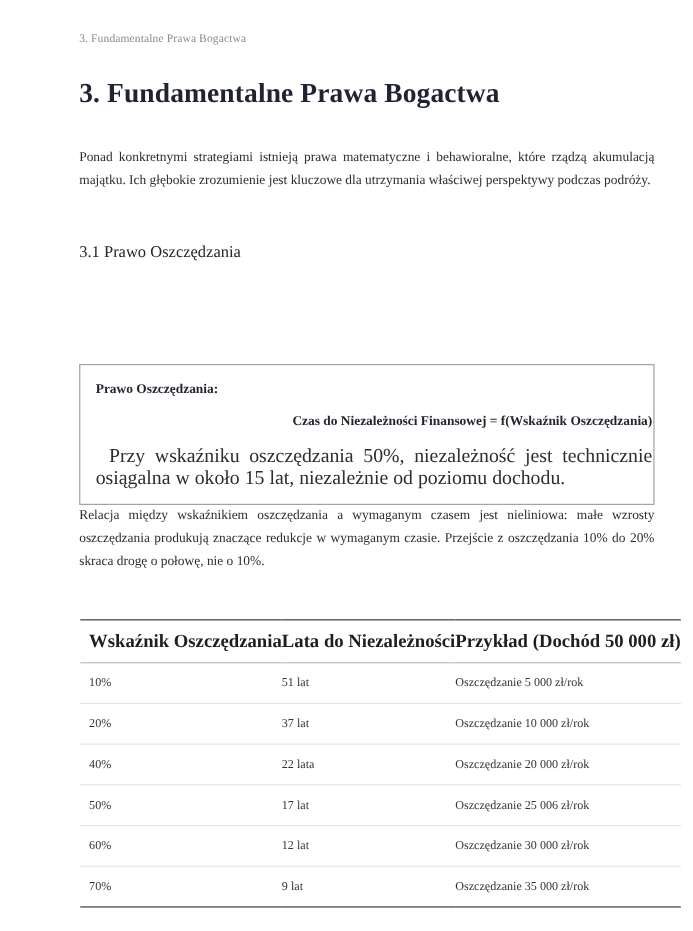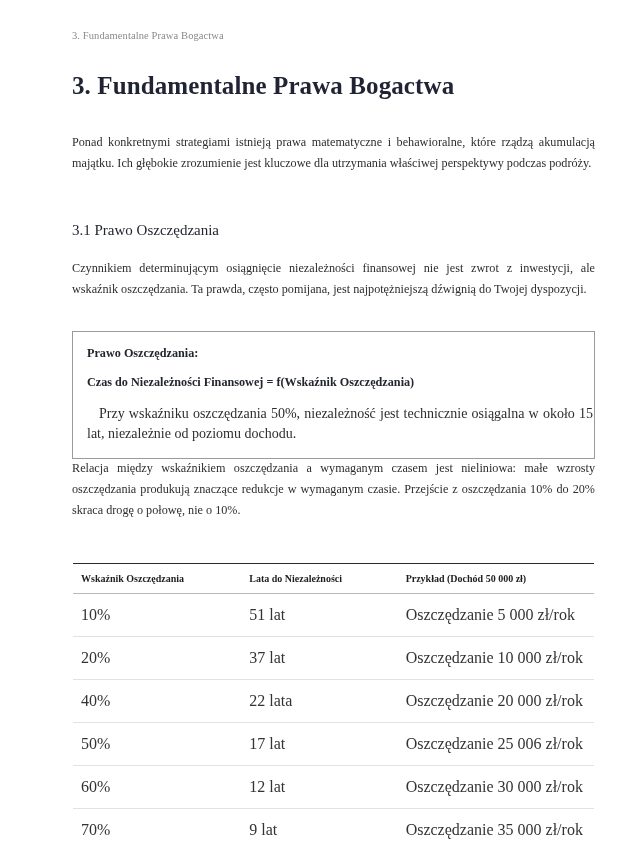--- a/index.html
+++ b/index.html
@@ -172,7 +172,6 @@
 
   <h2 class="section-heading">3.1 Prawo Oszczędzania</h2>
 
-  <p class="body-para p-sec1">Czynnikiem determinującym osiągnięcie niezależności finansowej nie jest zwrot z inwestycji, ale wskaźnik oszczędzania. Ta prawda, często pomijana, jest najpotężniejszą dźwignią do Twojej dyspozycji.</p>
 
   <div class="callout">
     <p class="callout-line">Prawo Oszczędzania:</p>

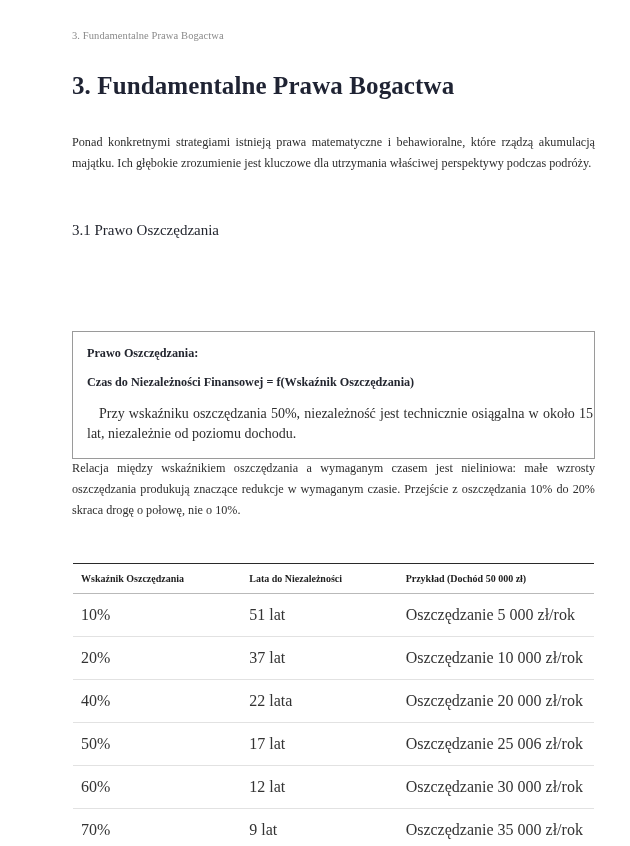--- a/index.html
+++ b/index.html
@@ -99,7 +99,7 @@
     color: #23262f;
     margin: 0 0 10px 0;
   }
-  .callout-line.second { margin-bottom: 12px; }
+  .callout-line.second { margin-bottom: 12px; text-align: right; }
   .callout-body {
     font-size: 14px;
     line-height: 20px;

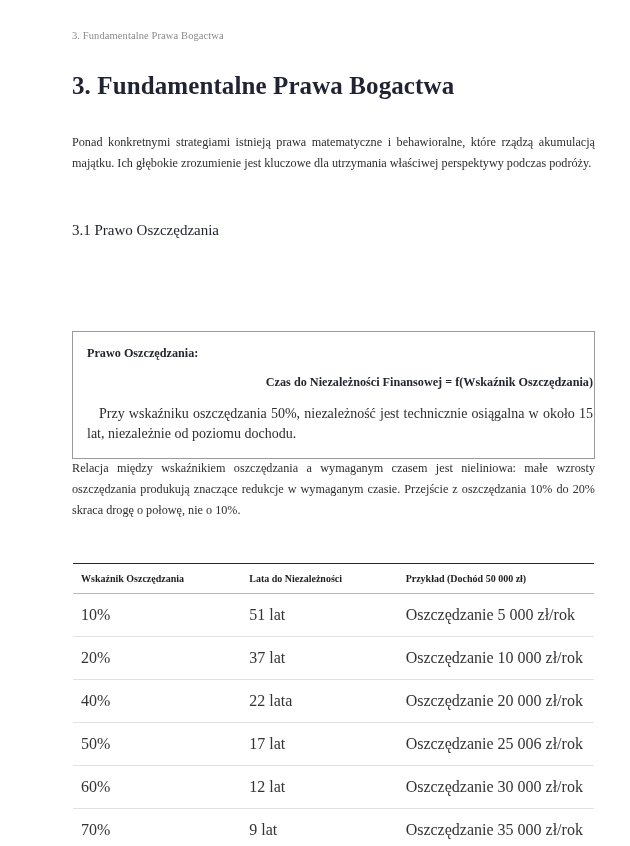--- a/index.html
+++ b/index.html
@@ -101,7 +101,7 @@
   }
   .callout-line.second { margin-bottom: 12px; text-align: right; }
   .callout-body {
-    font-size: 14px;
+    font-size: 18px;
     line-height: 20px;
     color: #2d2d2d;
     margin: 0;

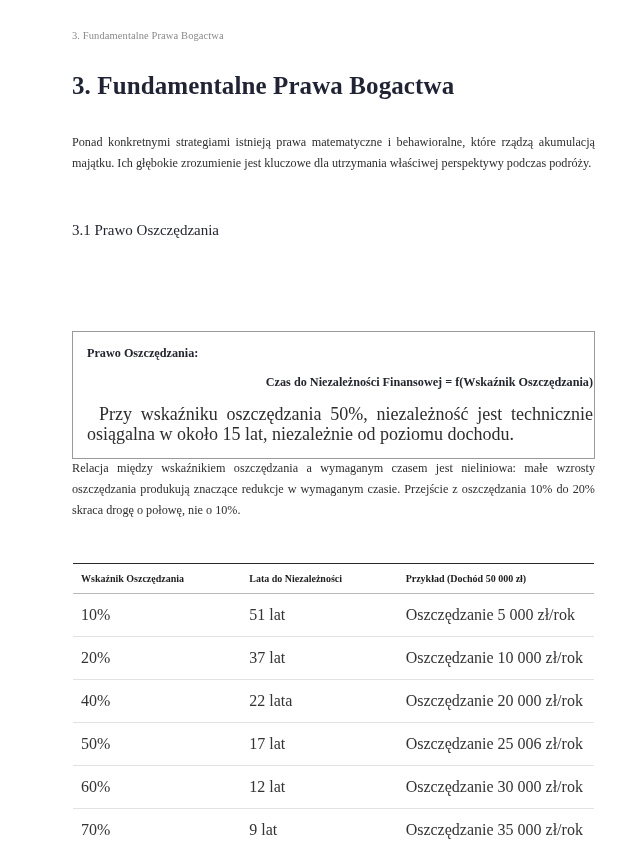--- a/index.html
+++ b/index.html
@@ -138,7 +138,7 @@
     text-align: left;
     font-weight: bold;
     color: #1e1e1e;
-    font-size: 10px;
+    font-size: 17px;
     padding: 9px 0 9px 0;
     border-top: 1.6px solid #2a2a2a;
     border-bottom: 1px solid #b9b9b9;

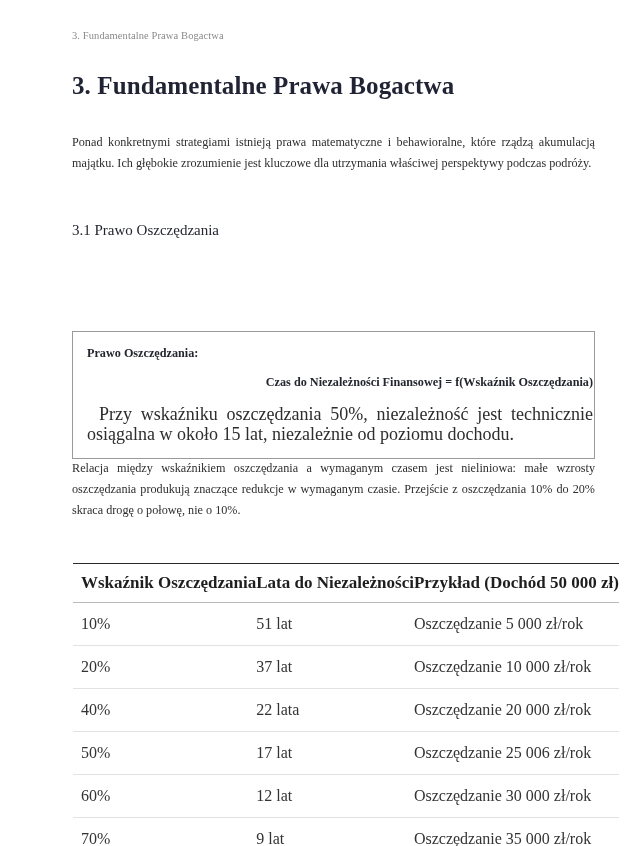--- a/index.html
+++ b/index.html
@@ -146,7 +146,7 @@
   }
   table.data-table tbody td {
     color: #333333;
-    font-size: 16px;
+    font-size: 11px;
     padding: 12px 0 12px 0;
     border-bottom: 1px solid #e2e2e2;
     white-space: nowrap;

